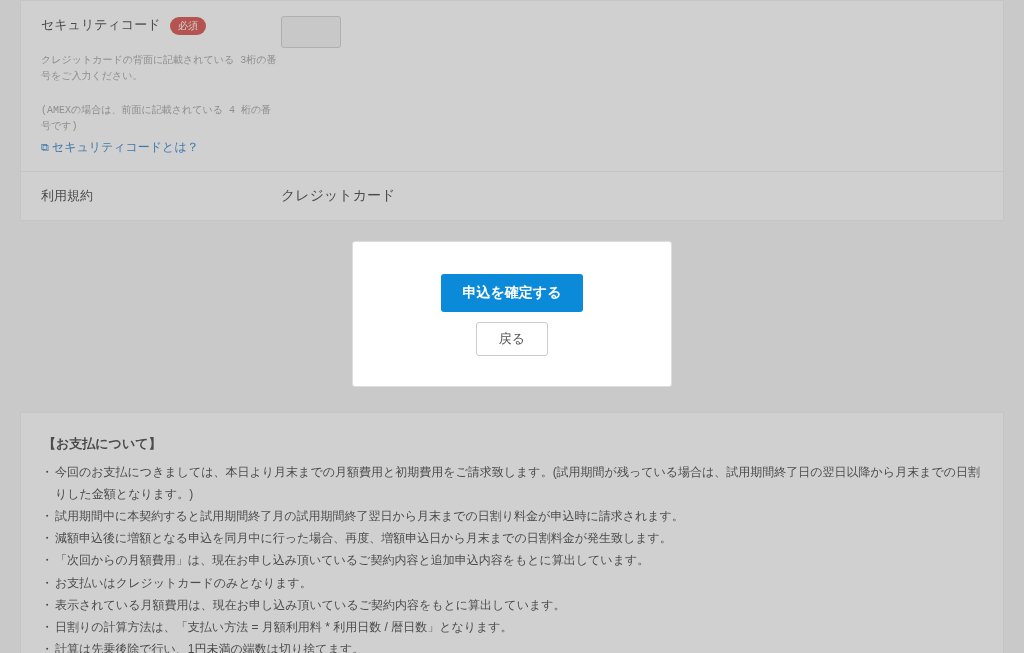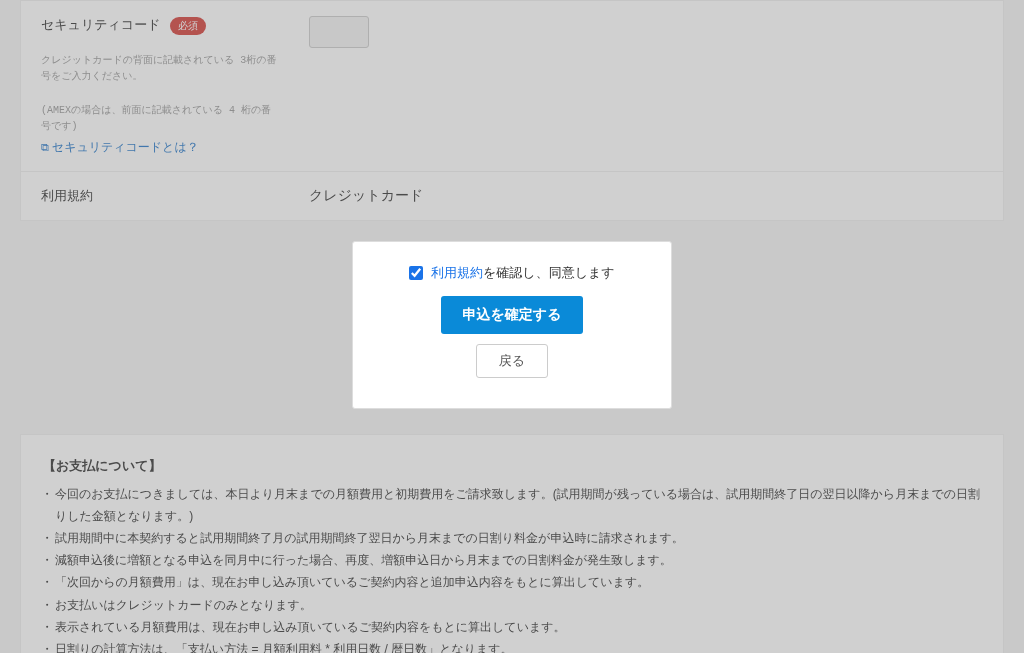--- a/index.html
+++ b/index.html
@@ -37,7 +37,6 @@
       display: flex;
       padding: 15px 20px;
       border-top: 1px solid #eee;
-      gap: 28px;
     }
     .form-row:first-child {
       border-top: none;

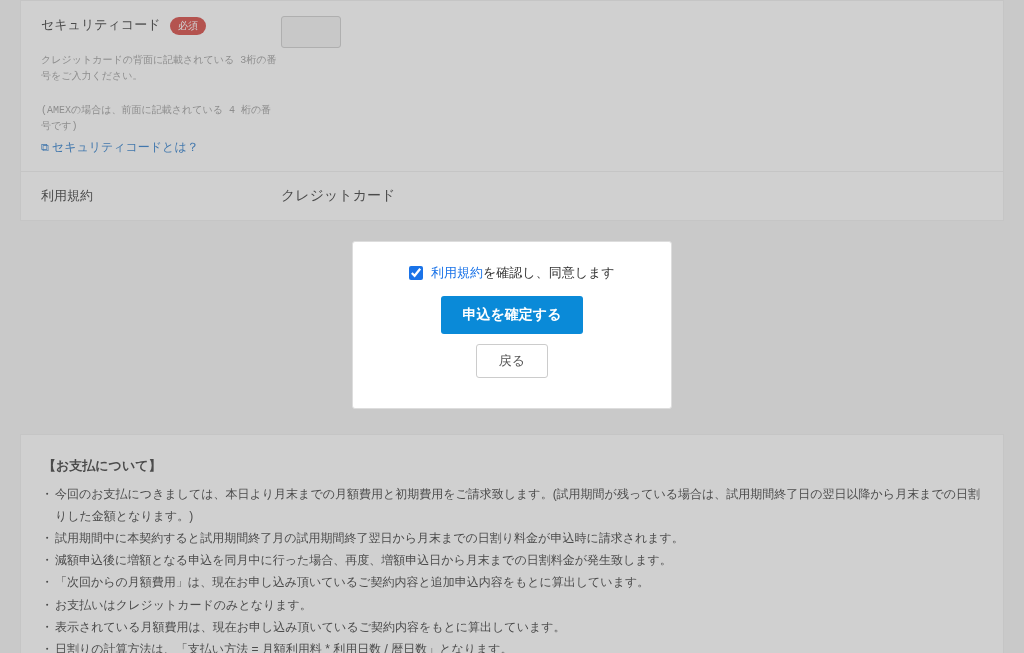--- a/index.html
+++ b/index.html
@@ -203,10 +203,6 @@
   </div>
 
   <div class="confirm-card">
-    <div class="confirm-row">
-      <input type="checkbox" class="confirm-checkbox" checked="" style="">
-      <a href="#" class="terms-link">利用規約</a><span>を確認し、同意します</span>
-    </div>
     <button class="btn-primary">申込を確定する</button>
     <button class="btn-default">戻る</button>
   </div>

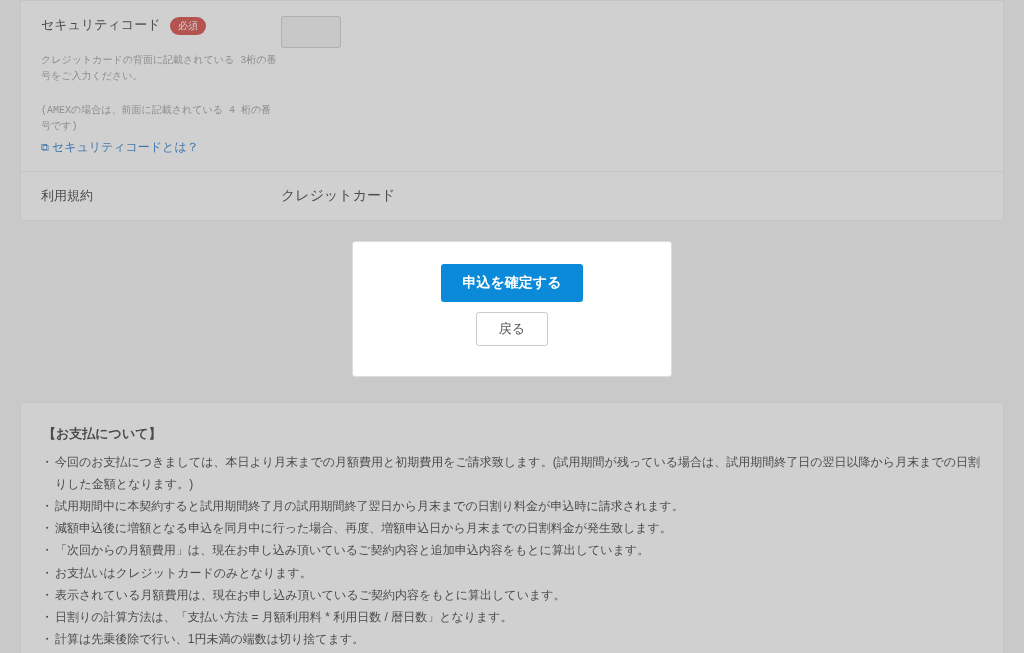--- a/index.html
+++ b/index.html
@@ -131,7 +131,7 @@
       font-weight: bold;
       cursor: pointer;
       display: block;
-      margin: 0 auto 10px auto;
+      margin: 10px auto 10px auto;
     }
     .btn-default {
       background: #fff;

